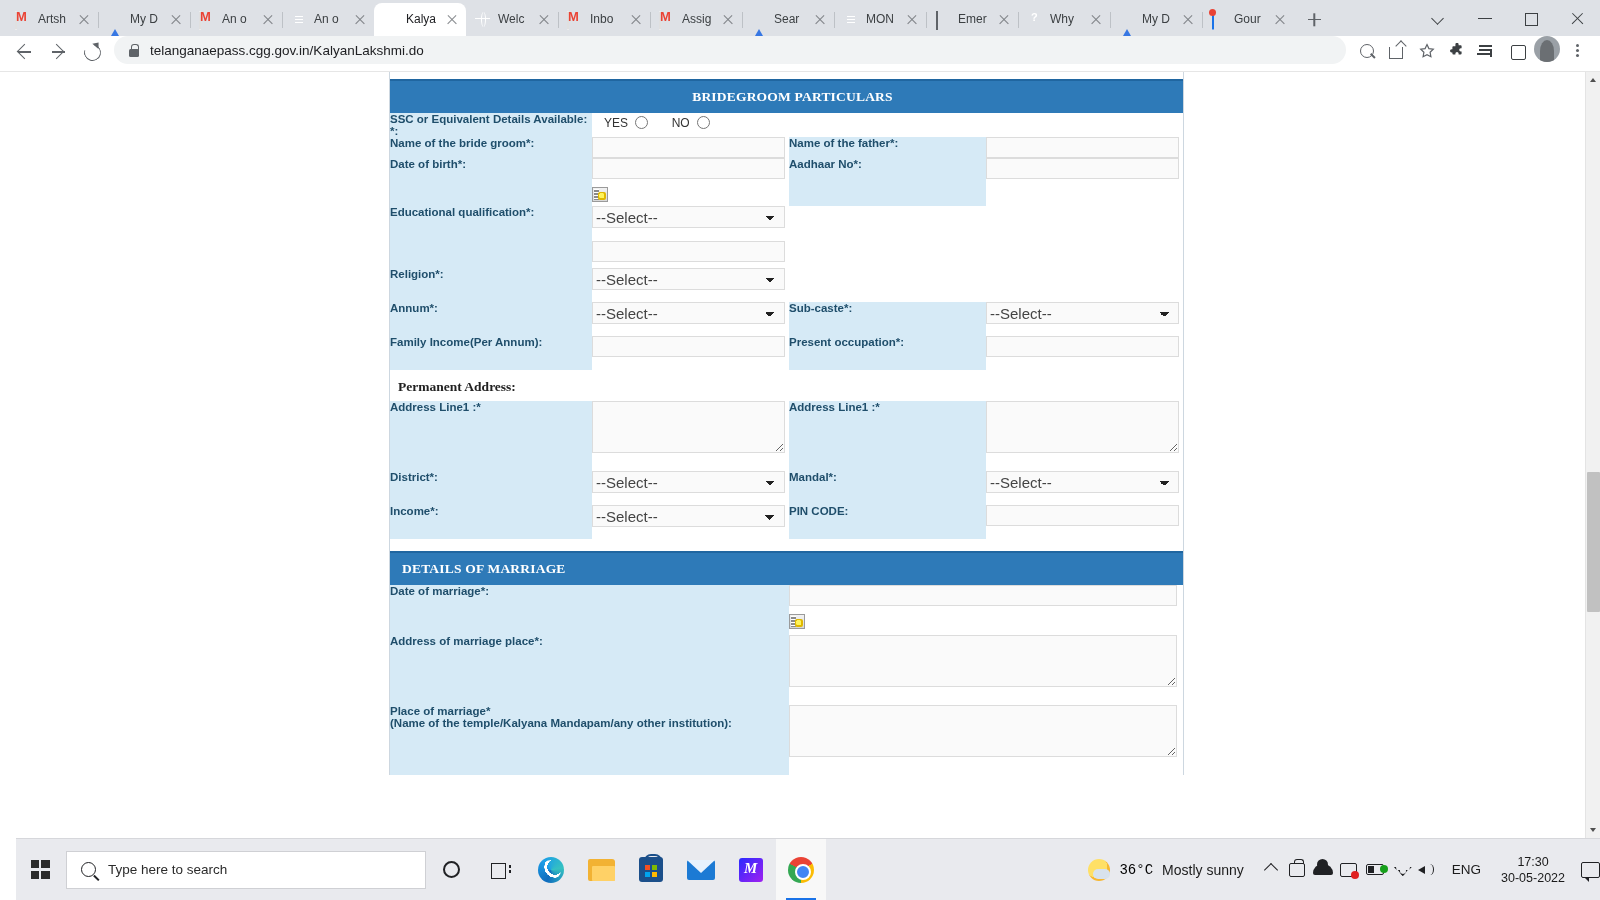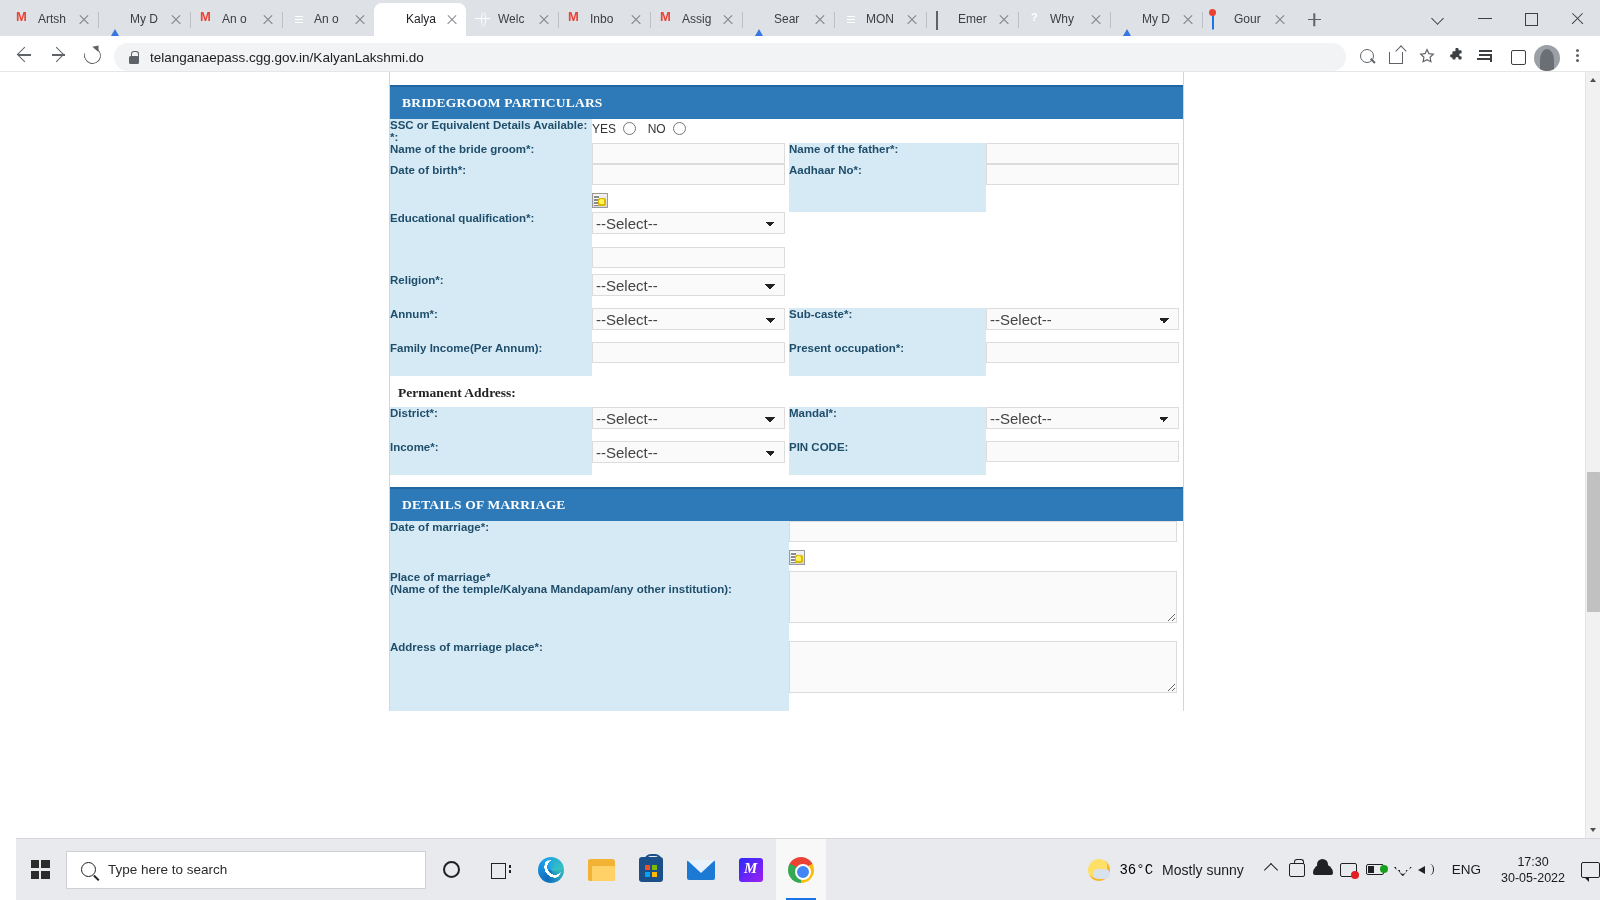--- a/index.html
+++ b/index.html
@@ -80,7 +80,7 @@
 
   
   .toolbar {
-    height: 36px; background: #ffffff; display: flex; align-items: flex-end; padding: 0 8px;
+    height: 36px; background: #ffffff; display: flex; align-items: flex-start; padding: 0 8px;
     border-bottom: 1px solid #e6e6e6;
   }
   .navbtn { width: 32px; height: 32px; position: relative; flex: 0 0 32px; margin-right: 2px; }

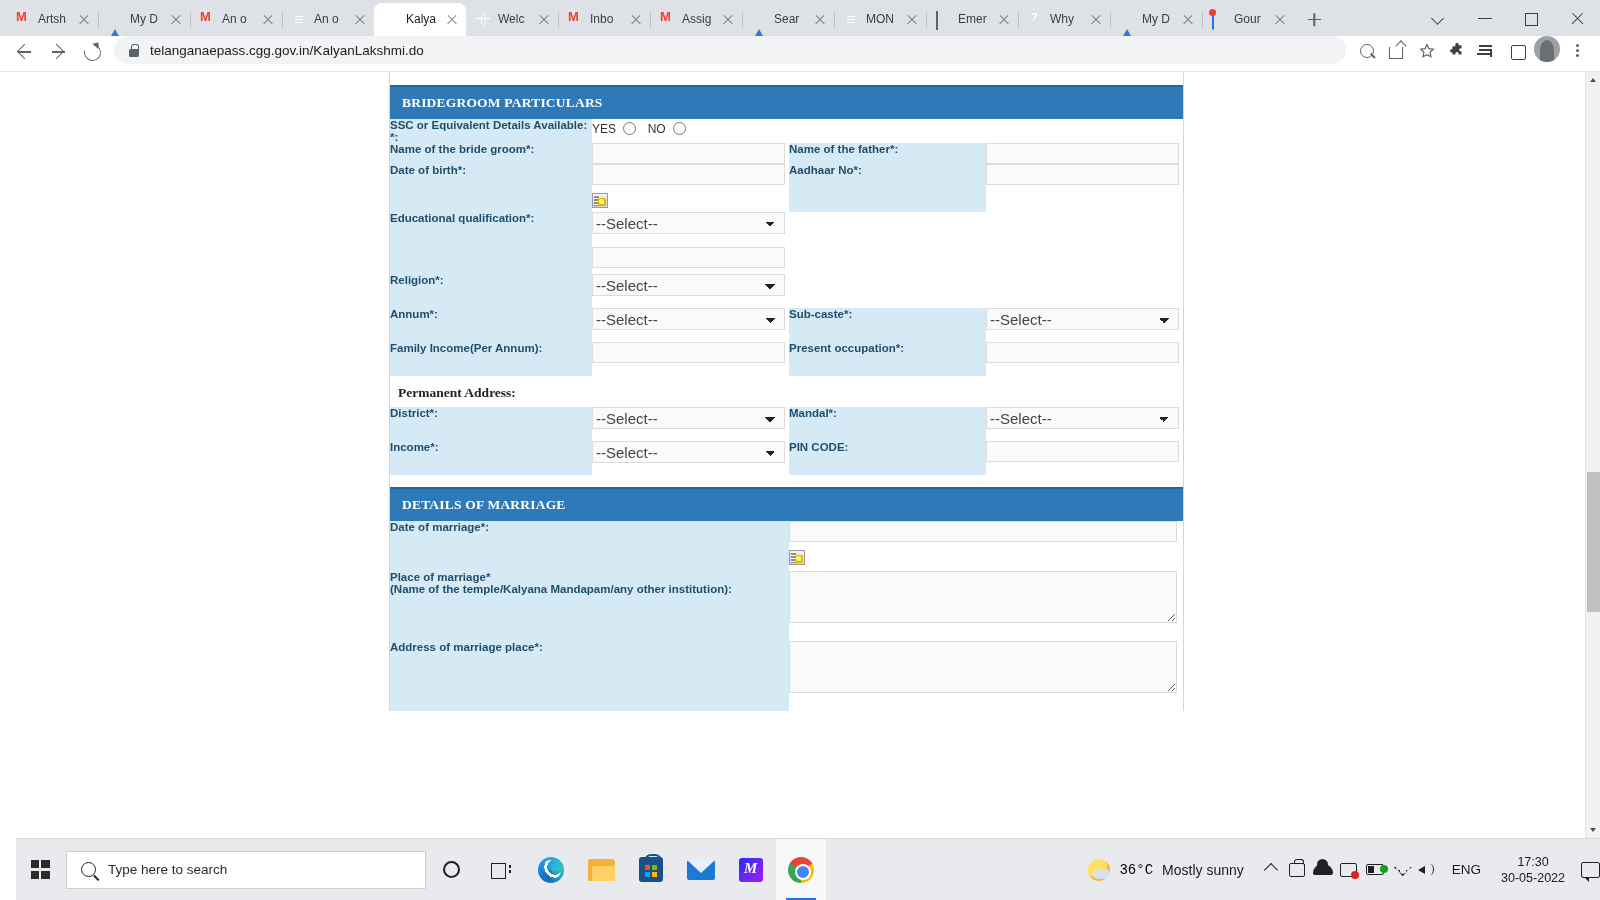--- a/index.html
+++ b/index.html
@@ -146,7 +146,7 @@
     font-family: "Liberation Serif", serif;
     border-top: 2px solid #2066a0;
   }
-  .sectionhdr.first { margin-top: 13px; }
+  .sectionhdr.first { margin-top: 7px; text-align: center; }
   .sectionbody { padding: 0; background: #fff; }
 
   table.frm { border-collapse: collapse; width: 100%; table-layout: fixed; }

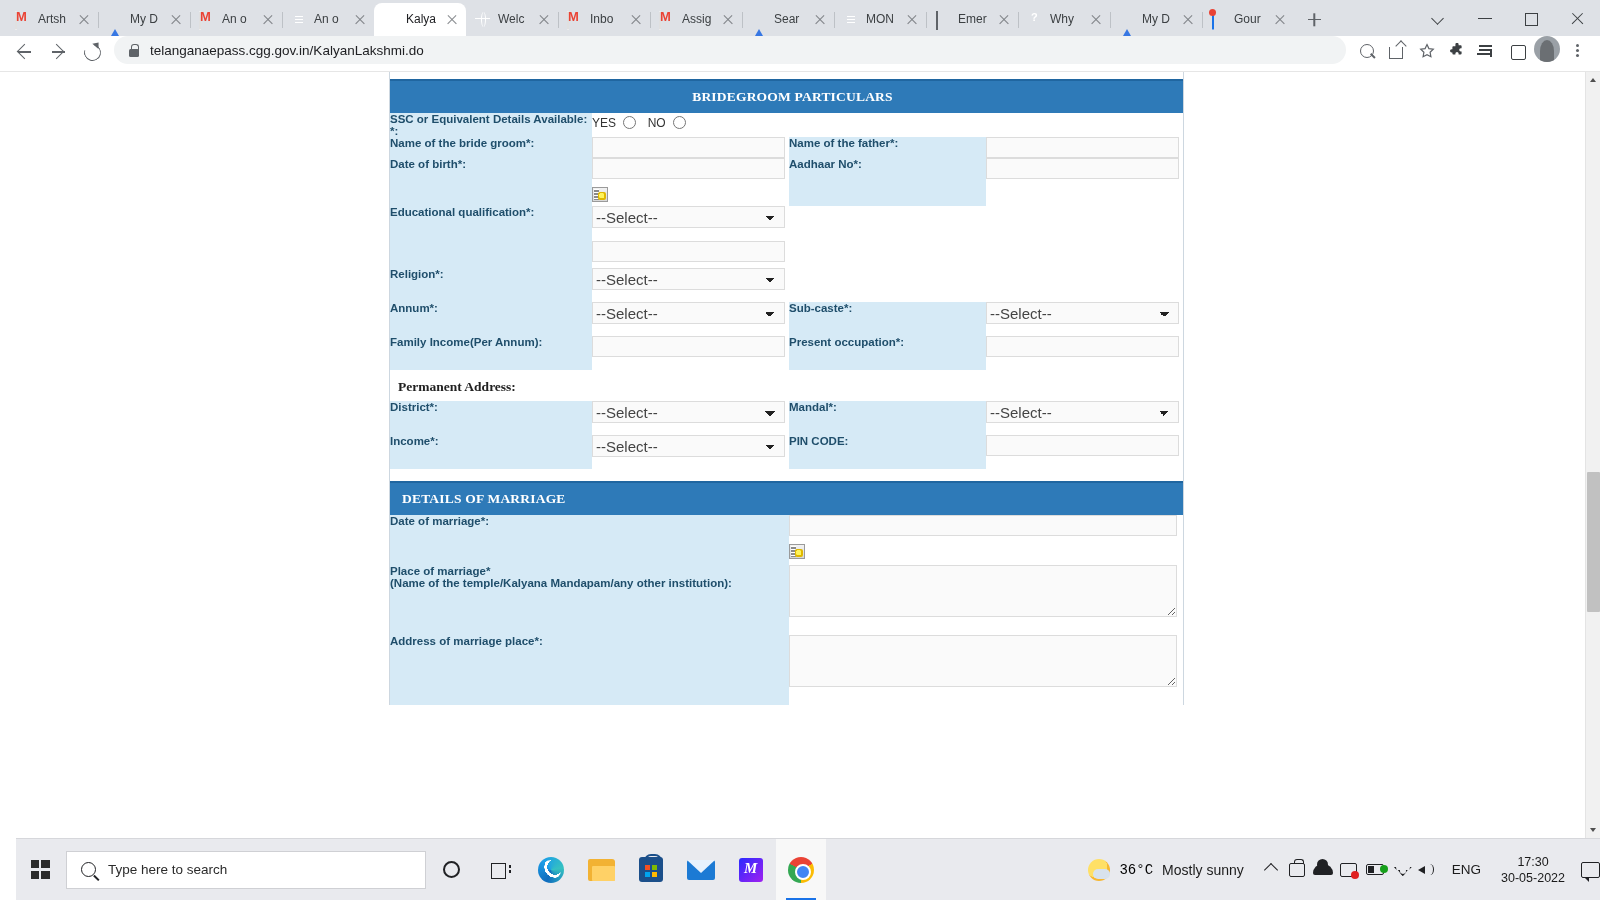--- a/index.html
+++ b/index.html
@@ -184,7 +184,7 @@
   }
   .radio-wrap { padding-top: 2px; font-size: 12px; color: #333; }
   .radio-wrap input { vertical-align: middle; margin: 0 8px 0 4px; }
-  .radio-wrap label { vertical-align: middle; }
+  .radio-wrap label { vertical-align: middle; padding-left: 12px; }
 
   .calbtn {
     display: inline-block; width: 16px; height: 15px; margin-top: 8px;

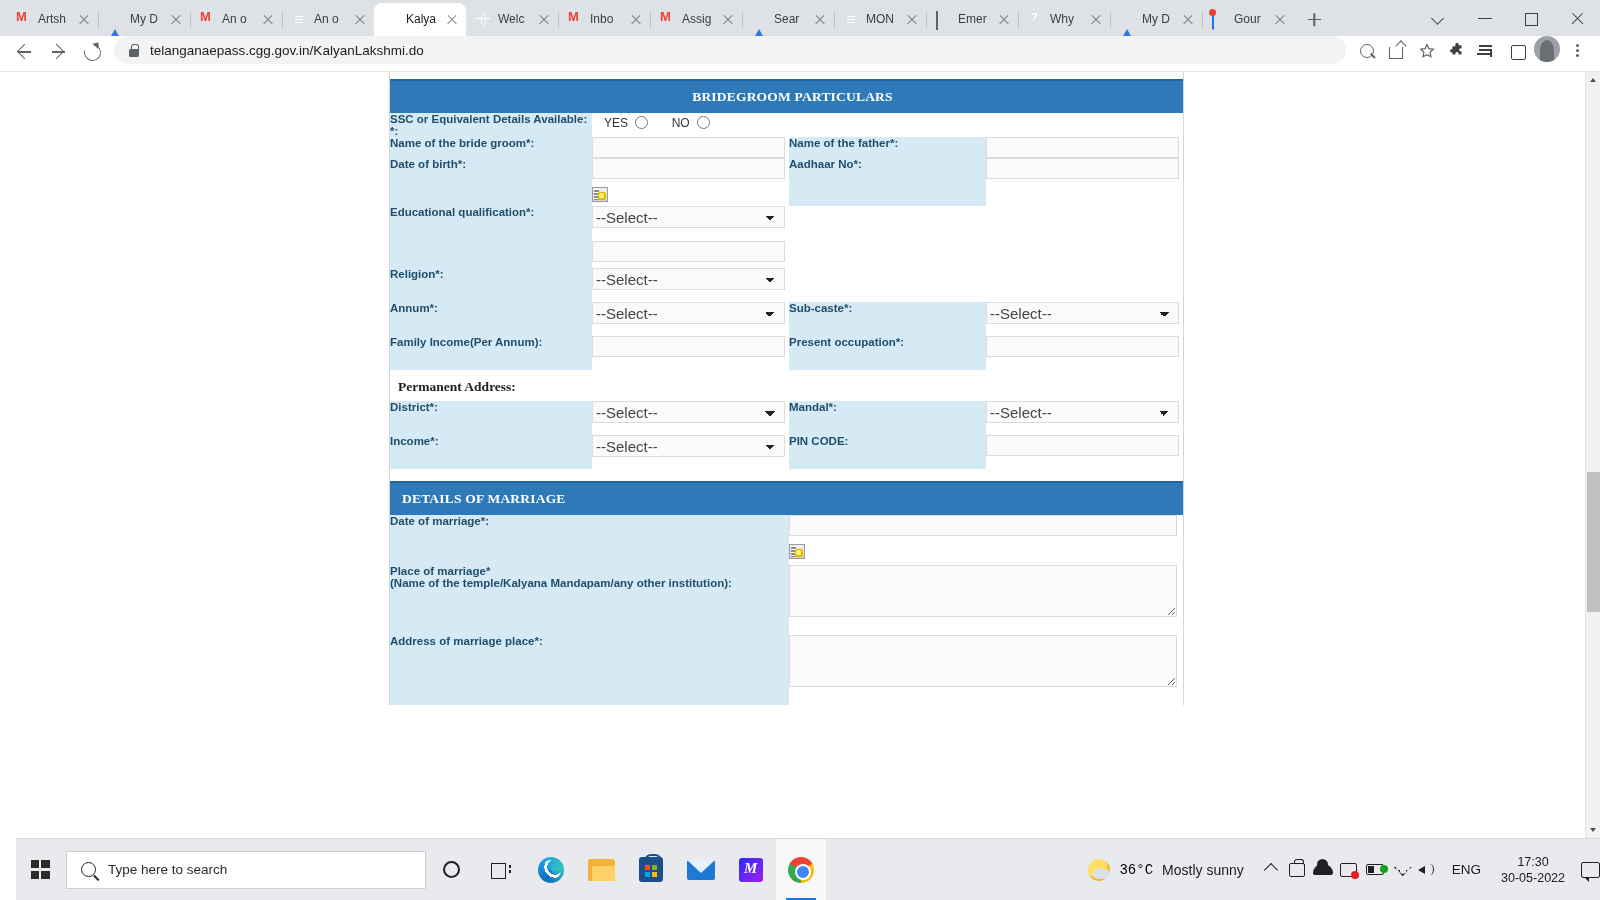--- a/index.html
+++ b/index.html
@@ -542,6 +542,16 @@
               </colgroup>
 
             <tbody>
+                <tr>
+              <td class="lbl" style="height:70px">Address Line1 :*</td>
+              <td class="val">
+                <textarea class="ta" style=""></textarea>
+              </td>
+              <td class="lbl">Address Line1 :*</td>
+              <td class="val">
+                <textarea class="ta" style=""></textarea>
+              </td>
+            </tr>
 
             <tr>
               <td class="lbl" style="height:34px">District*:</td>

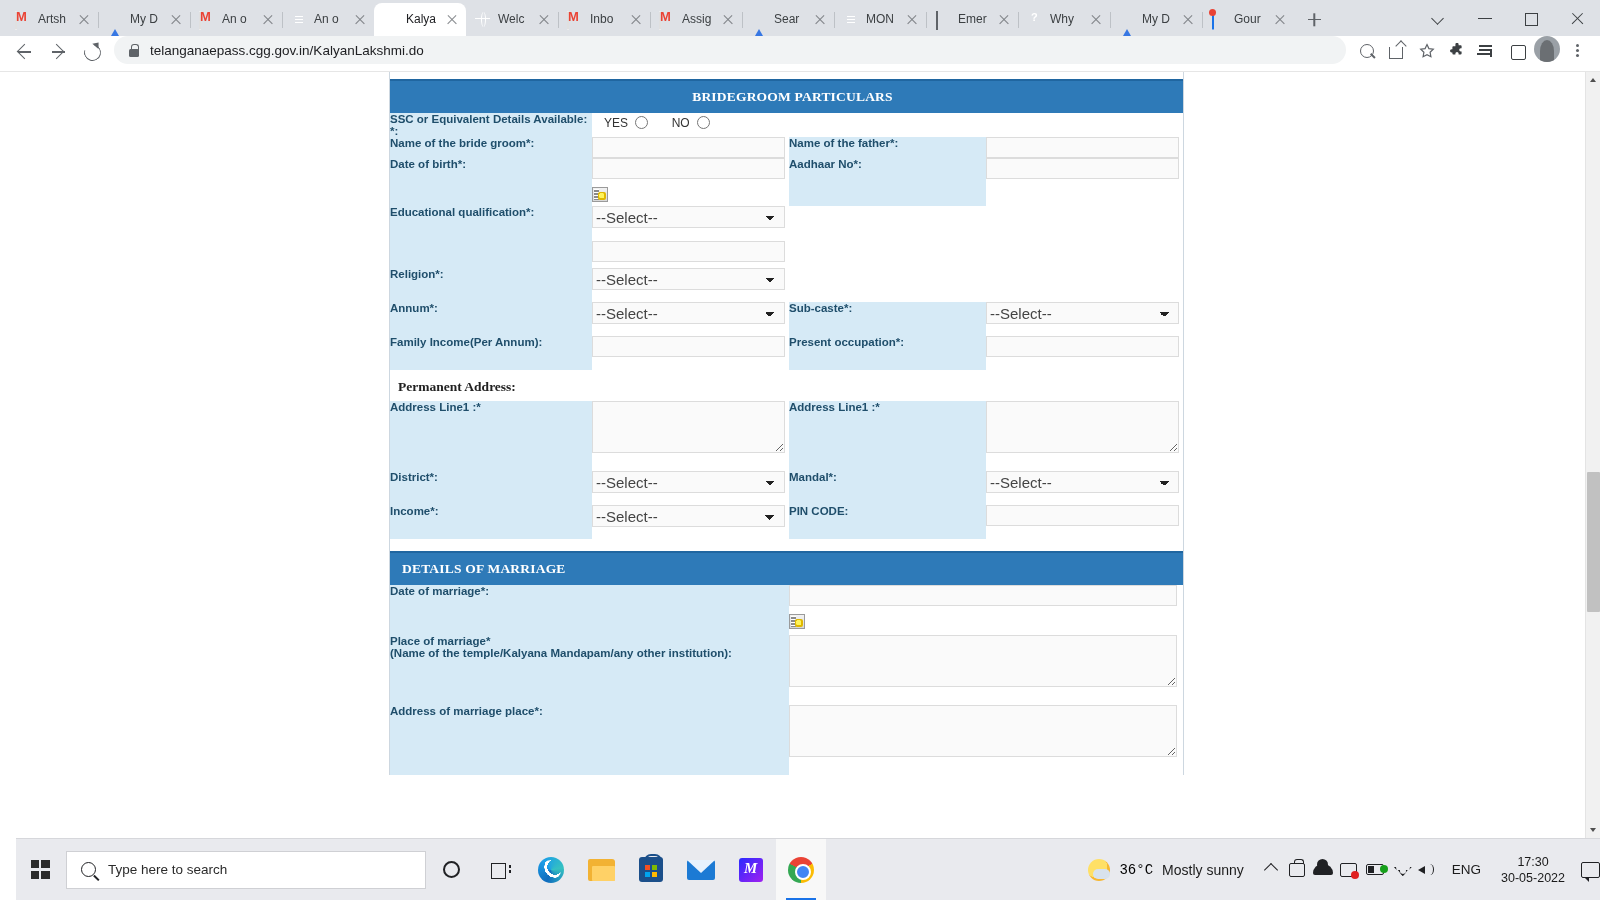--- a/index.html
+++ b/index.html
@@ -607,17 +607,17 @@
             </tr>
 
             <tr>
+              <td class="lbl" style="height:70px">Address of marriage place*:</td>
+              <td class="val">
+                <textarea class="ta" style="width: 388px; height: 52px;"></textarea>
+              </td>
+            </tr>
+
+            <tr>
               <td class="lbl" style="height:70px">
                 <div>Place of marriage*</div>
                 <div>(Name of the temple/Kalyana Mandapam/any other institution):</div>
               </td>
-              <td class="val">
-                <textarea class="ta" style="width: 388px; height: 52px;"></textarea>
-              </td>
-            </tr>
-
-            <tr>
-              <td class="lbl" style="height:70px">Address of marriage place*:</td>
               <td class="val">
                 <textarea class="ta" style="width: 388px; height: 52px;"></textarea>
               </td>

